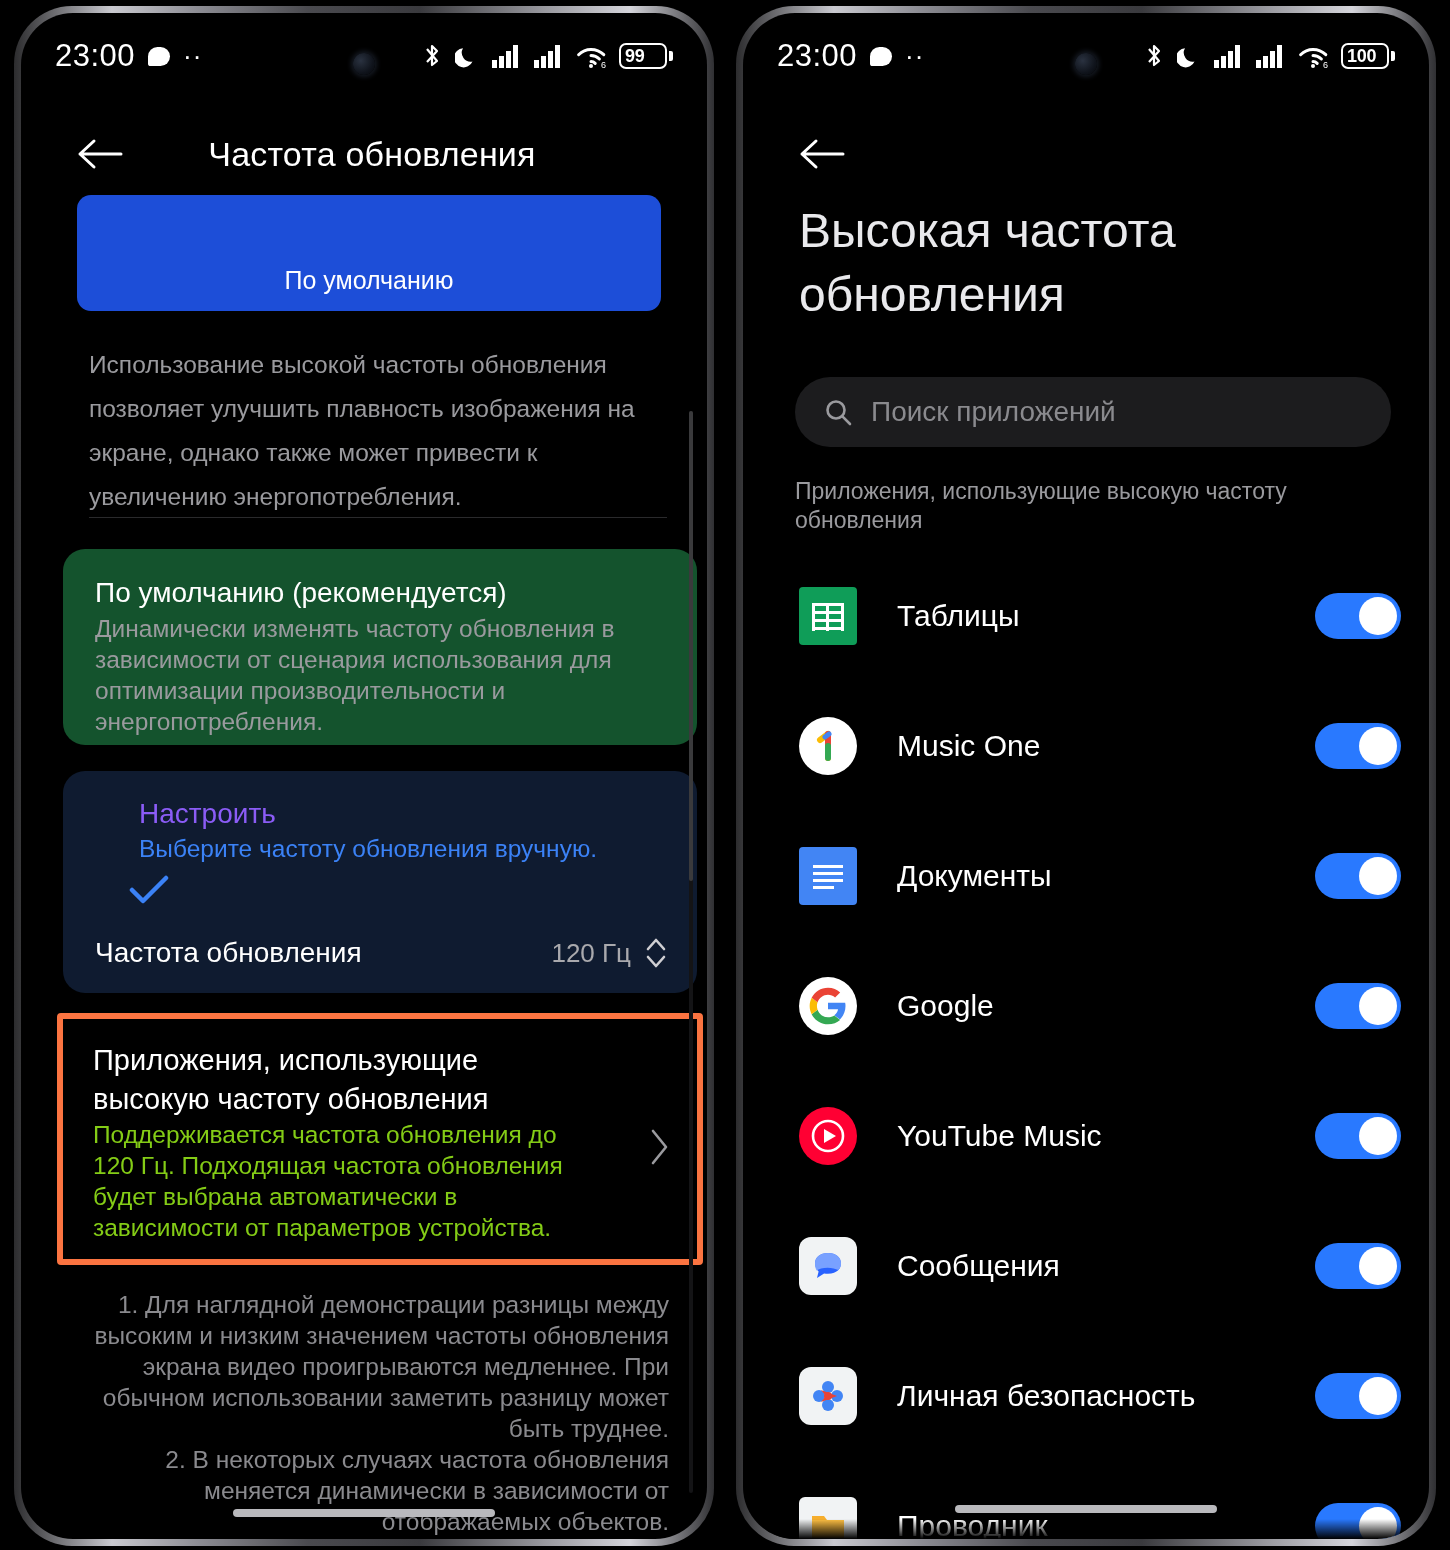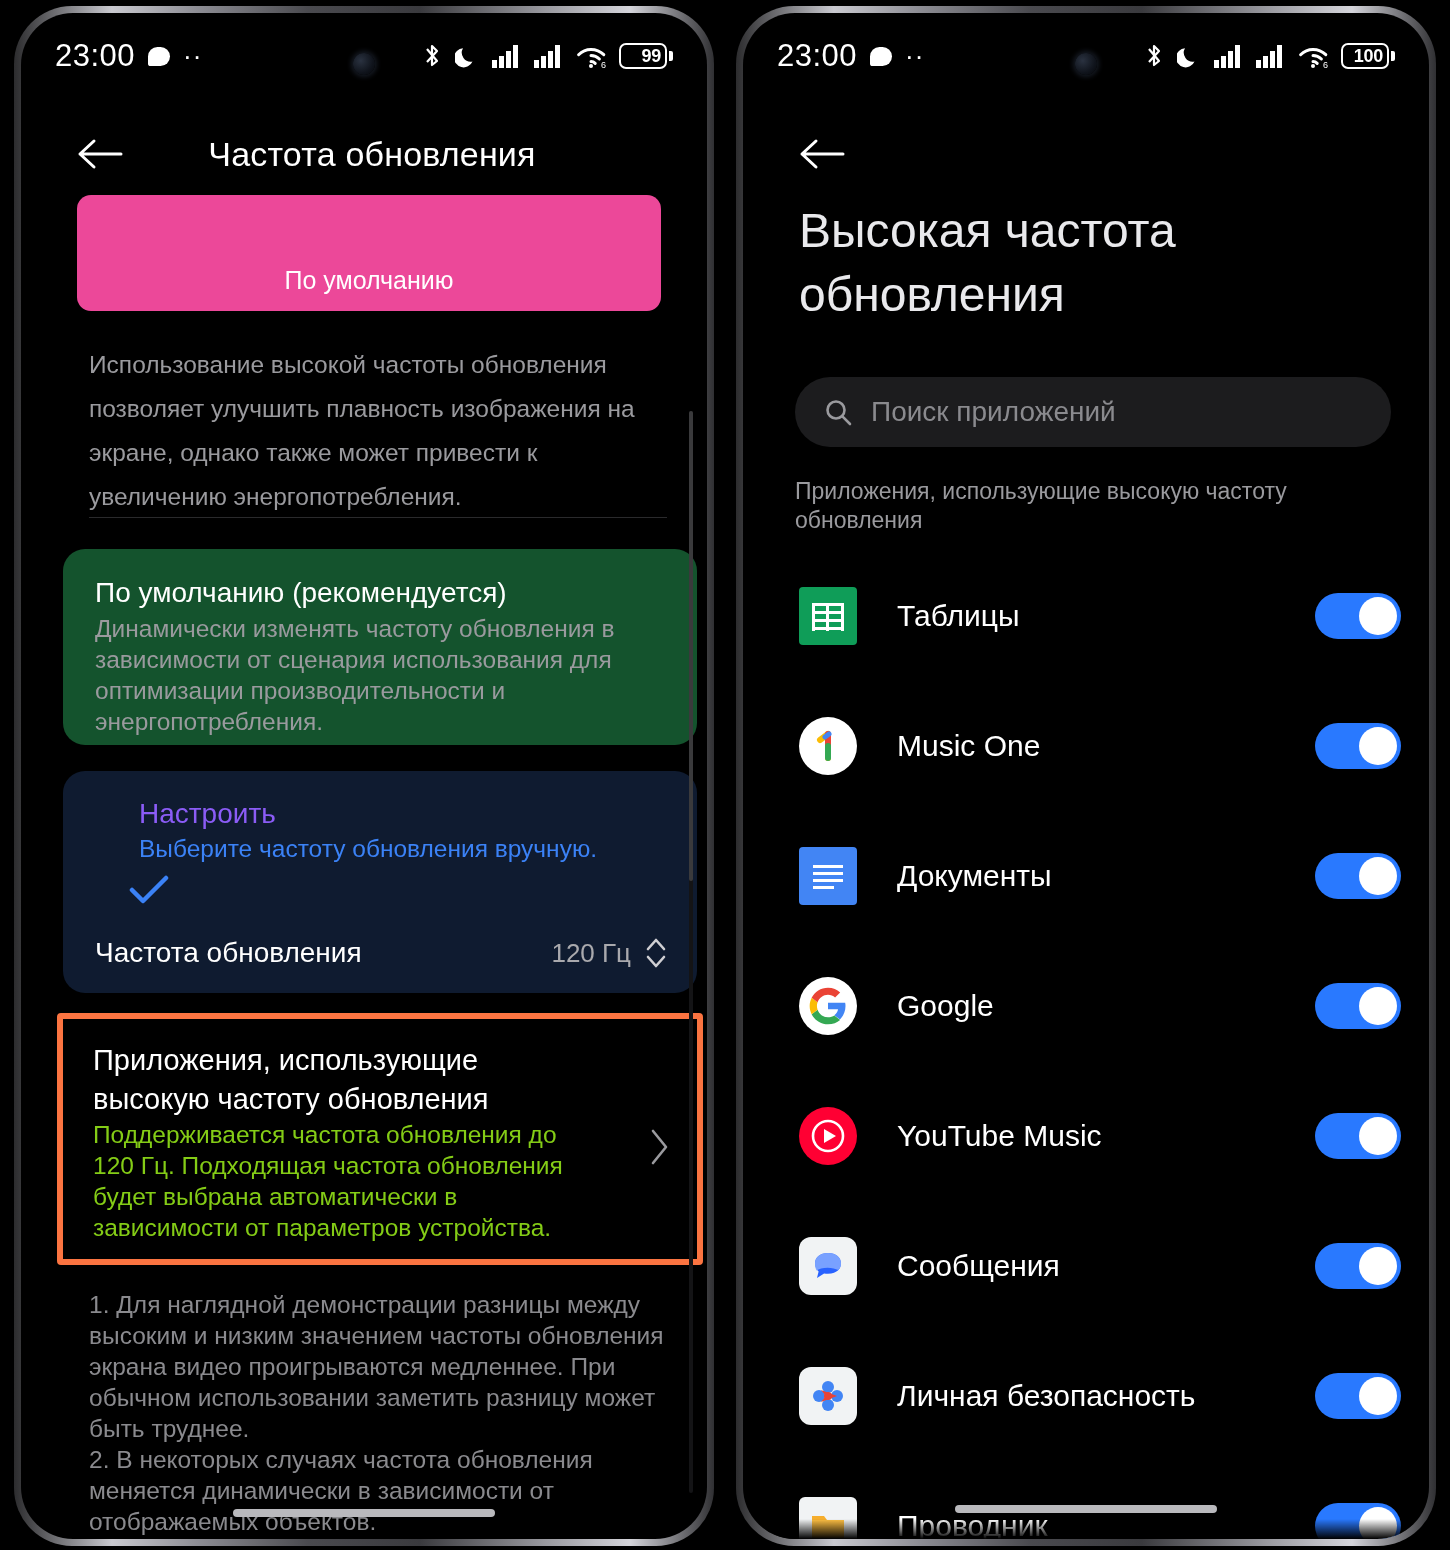--- a/index.html
+++ b/index.html
@@ -61,7 +61,7 @@
   }
   .batt-body {
     border:2.5px solid #fff; border-radius:7px; height:26px; min-width:48px;
-    display:flex; align-items:center; justify-content:flex-end;
+    display:flex; align-items:center; justify-content:flex-start;
     padding: 0 4px;
   }
   .batt-num { font-size:18px; font-weight:700; color:#fff; letter-spacing:-.3px;}

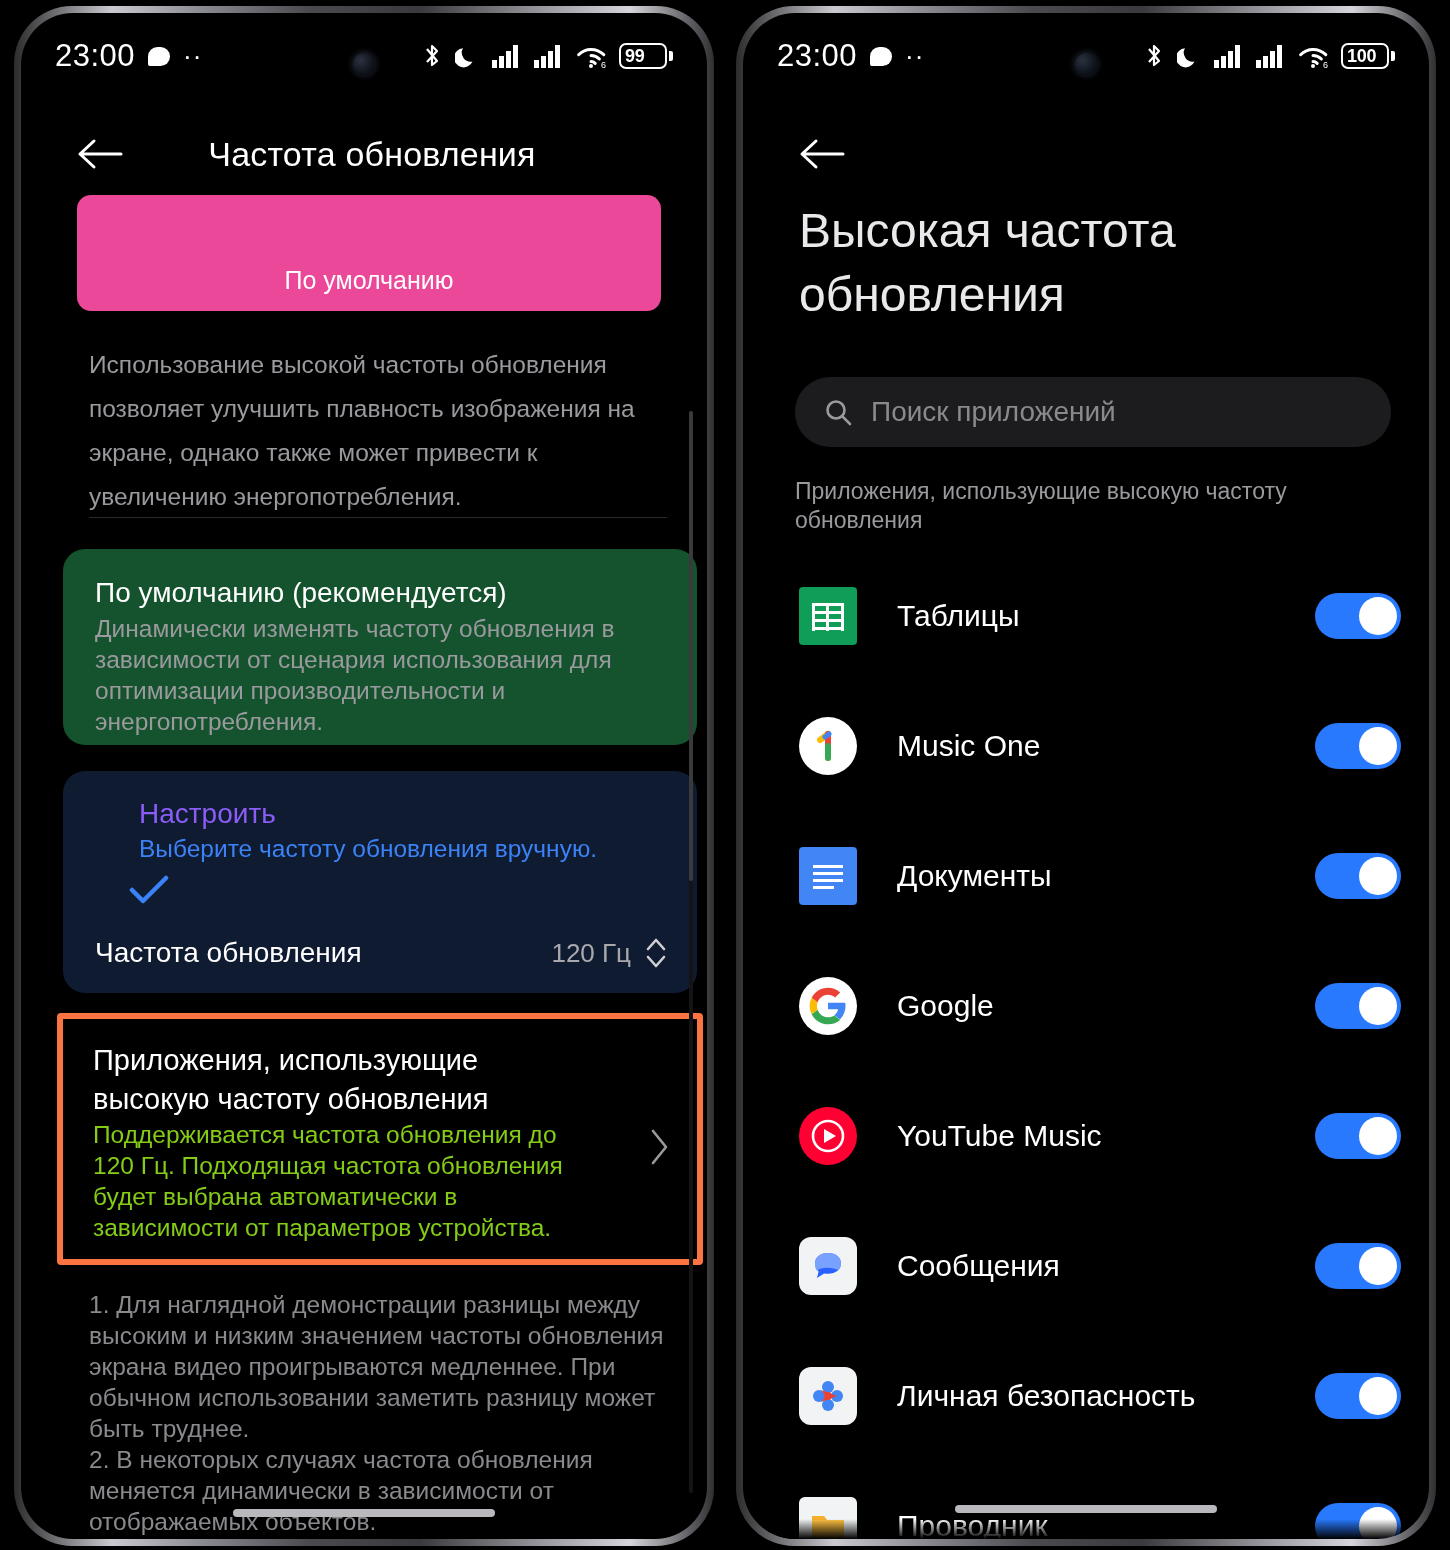--- a/index.html
+++ b/index.html
@@ -83,7 +83,7 @@
     border-radius: 14px; overflow:hidden; display:flex;
   }
   .pv-half { flex:1; display:flex; align-items:flex-end; justify-content:center; padding-bottom:16px; position:relative; }
-  .pv-default { background:#ec4899; }
+  .pv-default { background:#1d4ed8; }
   .pv-high    { background:#18D59B; }
   .pv-label { color:#fff; font-size:25px; }
   .pv-ball {

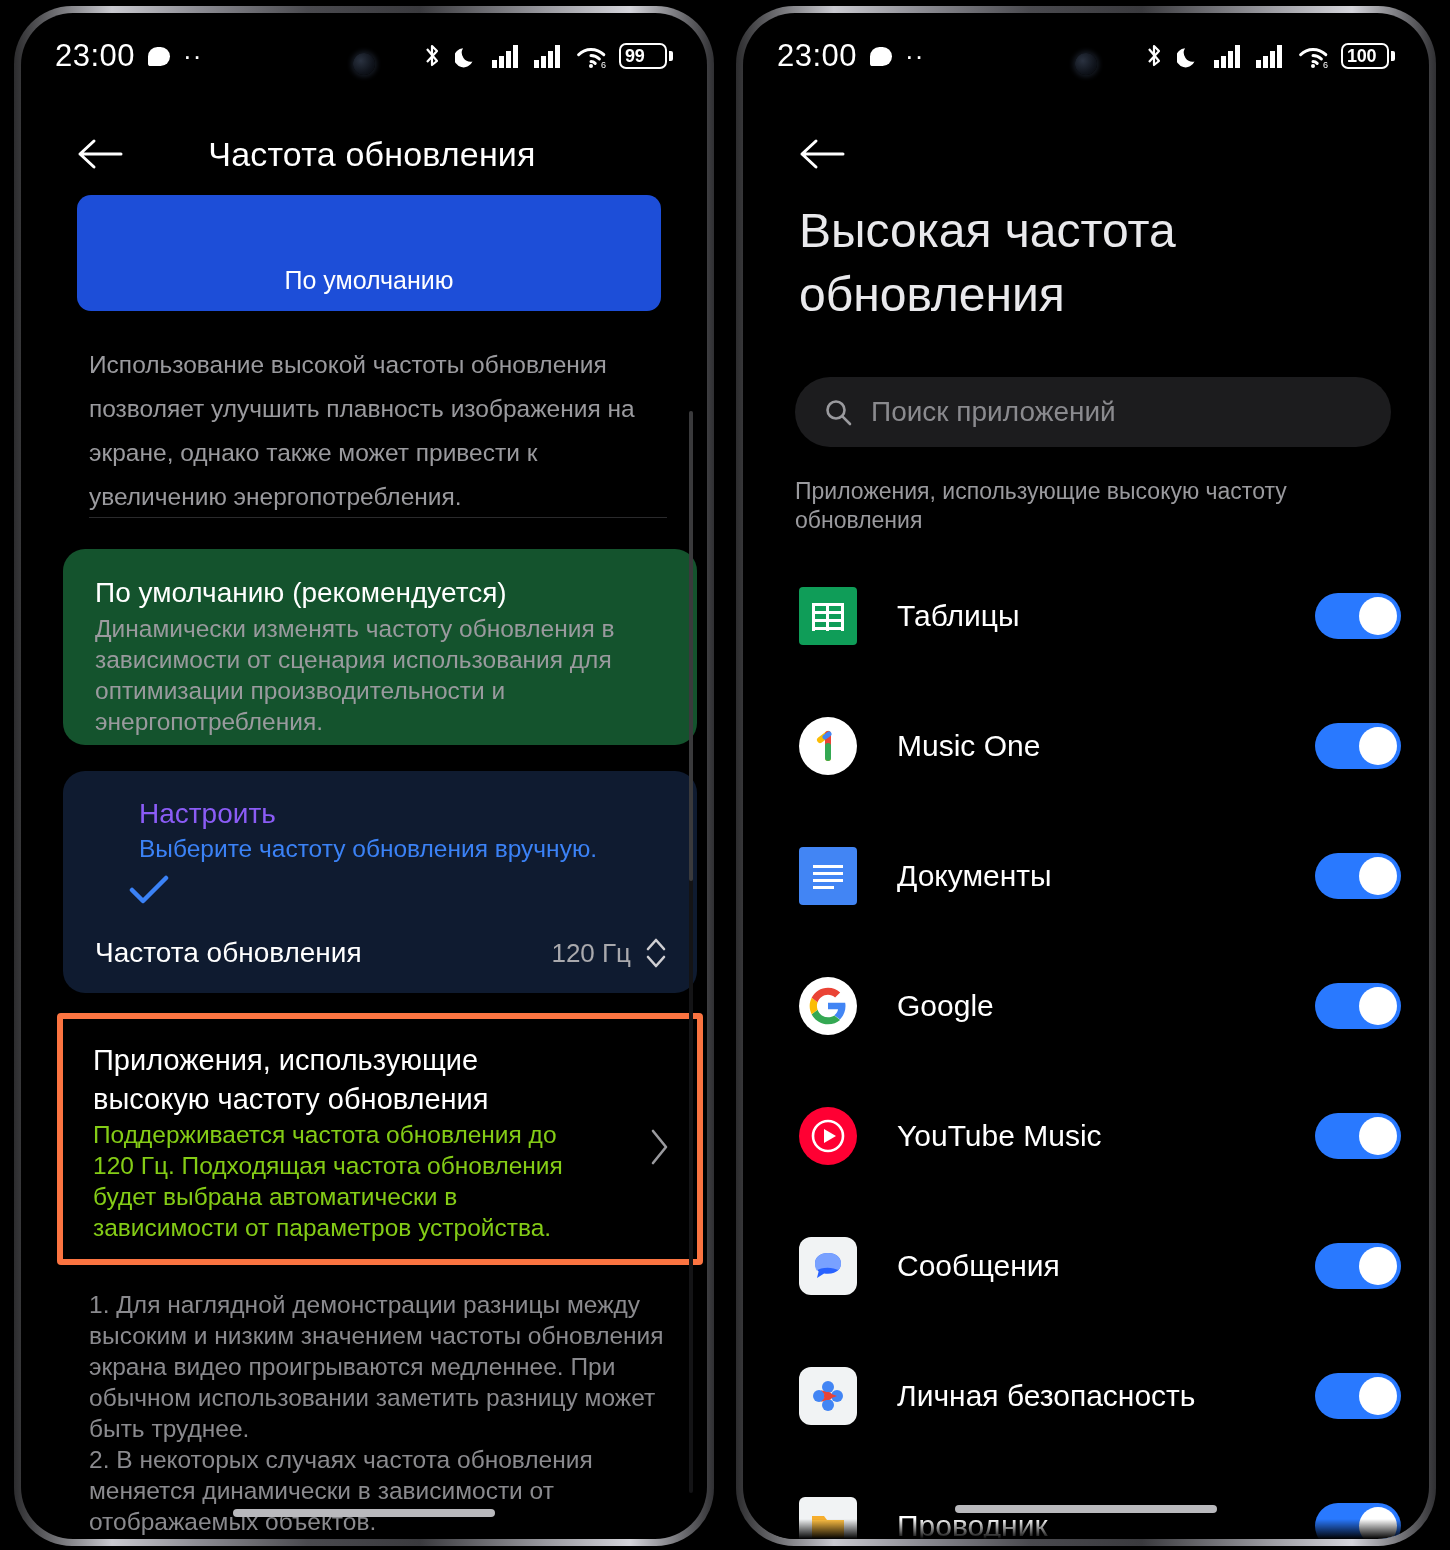--- a/index.html
+++ b/index.html
@@ -126,7 +126,7 @@
 
   .notes {
     position:absolute; top:1276px; left:68px; width:580px;
-    color:#8a8a8e; font-size:24.5px; line-height:31px;
+    color:#8a8a8e; font-size:24.5px; line-height:31px;text-align:right;
   }
   .scrollbar-track {
     position:absolute; right:14px; top:398px; width:4px; height:1082px;

